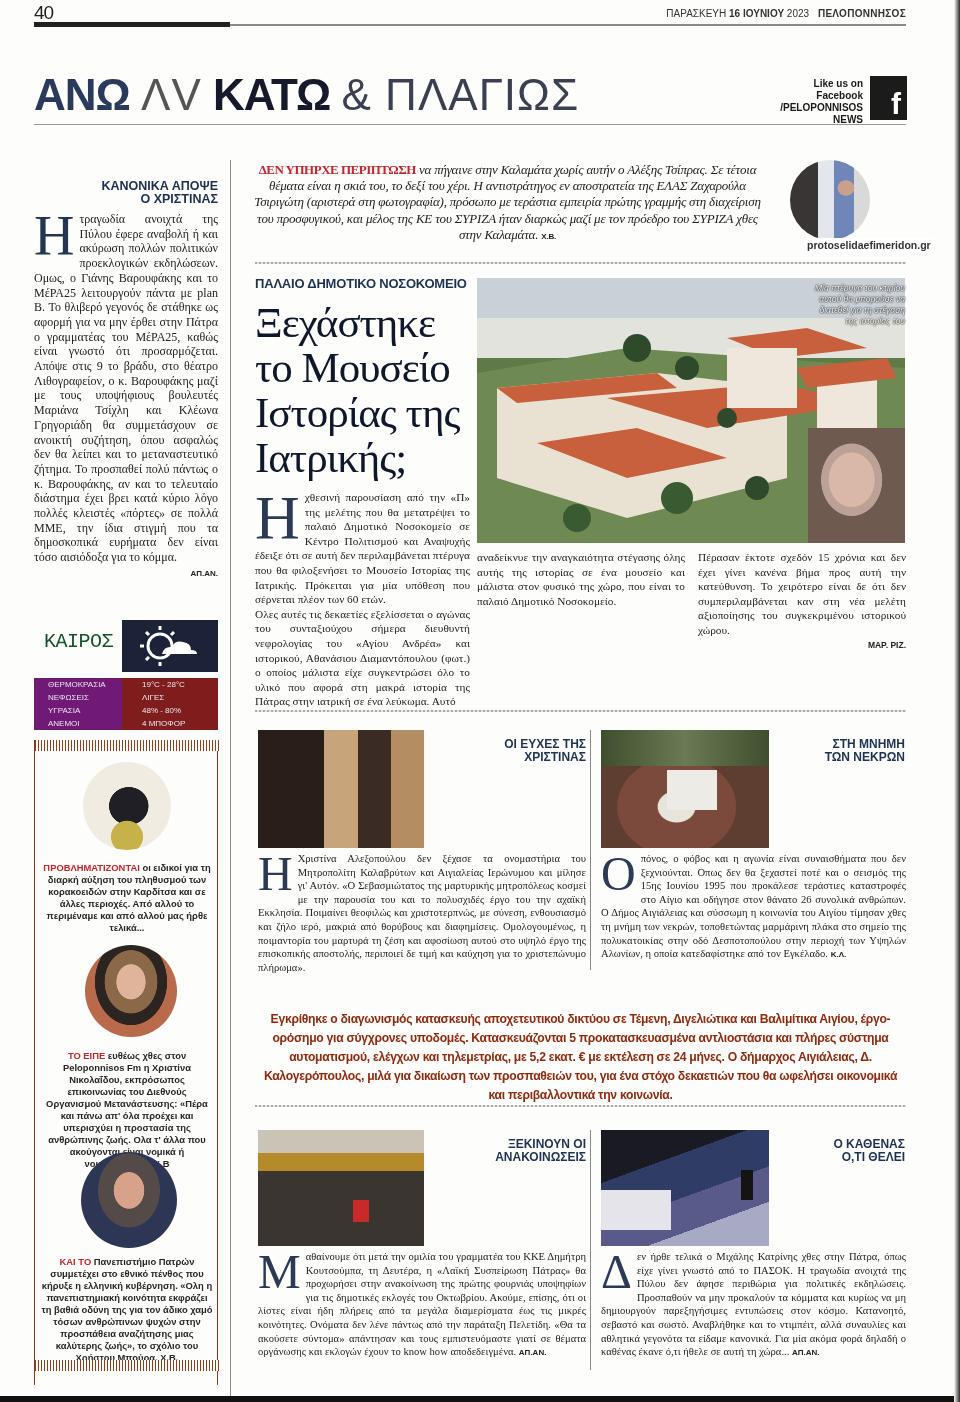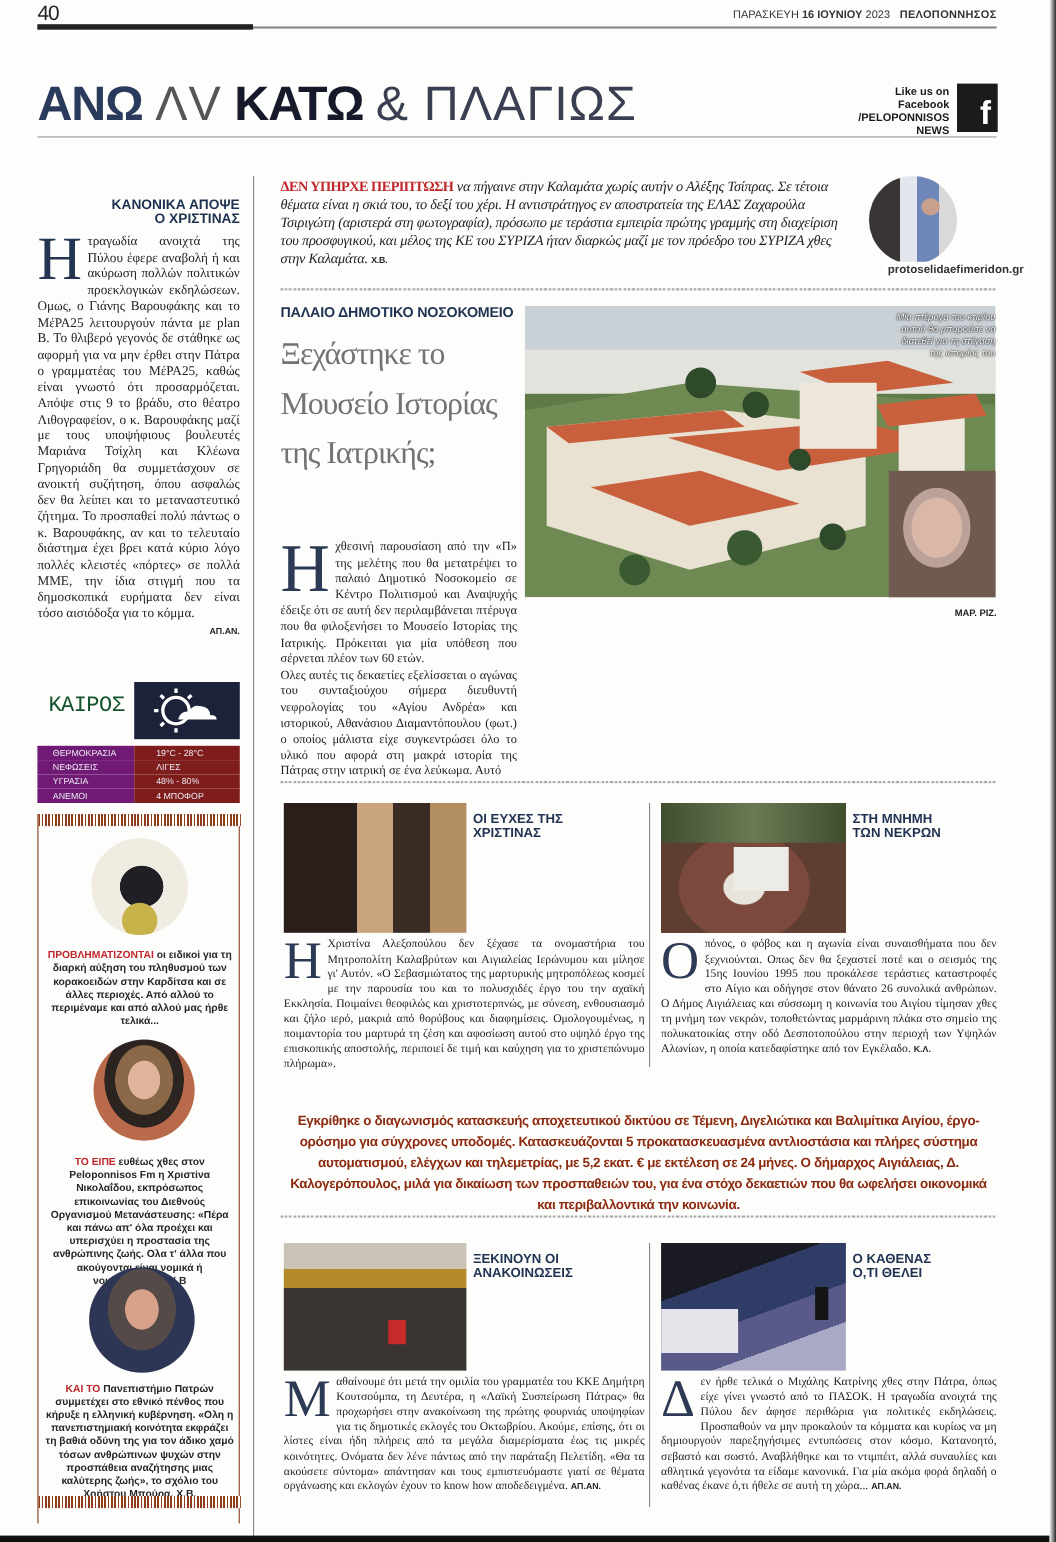--- a/index.html
+++ b/index.html
@@ -41,7 +41,7 @@
 .tidtext{font-family:"Liberation Sans",sans-serif;font-size:9.4px;line-height:12px;color:#262626;text-align:center;font-weight:bold;position:absolute}
 .tidtext .hl{color:#c0272d;font-weight:900}
 
-#quote{left:255px;top:162px;width:525px;font-style:italic;font-size:13px;line-height:16.2px;color:#222;font-family:"Liberation Serif",serif;letter-spacing:-.2px}
+#quote{left:245px;top:162px;width:525px;font-style:italic;font-size:13px;line-height:16.2px;text-align:center;color:#222;font-family:"Liberation Serif",serif;letter-spacing:-.2px}
 #quote .hl{color:#c0272d;font-weight:bold;font-style:normal;font-family:"Liberation Serif",serif;letter-spacing:-.5px}
 #quote .sig{font-style:normal;font-weight:bold;font-size:8px;font-family:"Liberation Sans",sans-serif}
 #quote-photo{left:790px;top:160px;width:80px;height:80px}

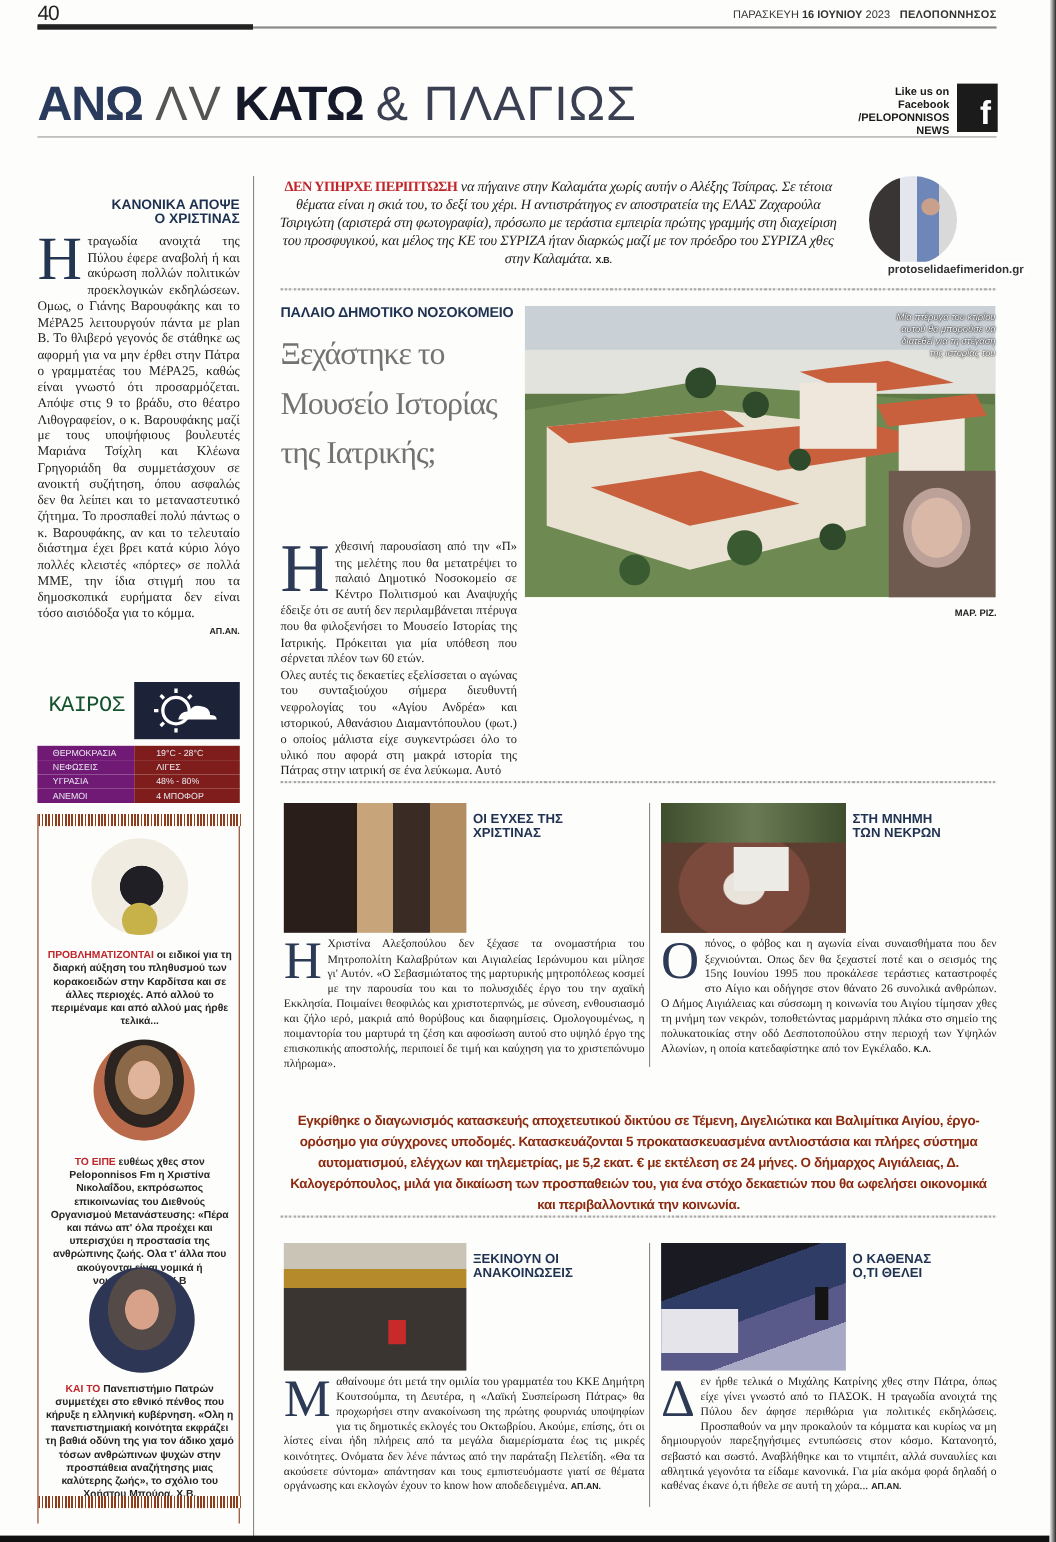--- a/index.html
+++ b/index.html
@@ -49,7 +49,7 @@
 #rule-quote{left:255px;top:262px;width:651px;height:2px;background:repeating-linear-gradient(90deg,#aaa 0 2px,#e6e6e6 2px 4px)}
 
 #kicker-main{left:255px;top:276px;font-family:"Liberation Sans",sans-serif;font-weight:bold;font-size:13px;color:#1f3252;letter-spacing:-.2px}
-#headline{left:255px;top:300px;width:215px;font-family:"Liberation Serif",serif;font-size:29px;line-height:45px;color:#737373;letter-spacing:-1px}
+#headline{left:255px;top:300px;width:215px;font-family:"Liberation Serif",serif;font-size:43px;line-height:45px;color:#0f172a;letter-spacing:-1px}
 #main-photo{left:477px;top:278px;width:428px;height:265px;overflow:hidden}
 #photo-caption{left:810px;top:283px;width:95px;font-family:"Liberation Sans",sans-serif;font-size:8.5px;line-height:11px;font-style:italic;color:#fff;text-align:right;text-shadow:0 0 2px #000,0 0 1px #000}
 #portrait{left:808px;top:428px;width:97px;height:115px}

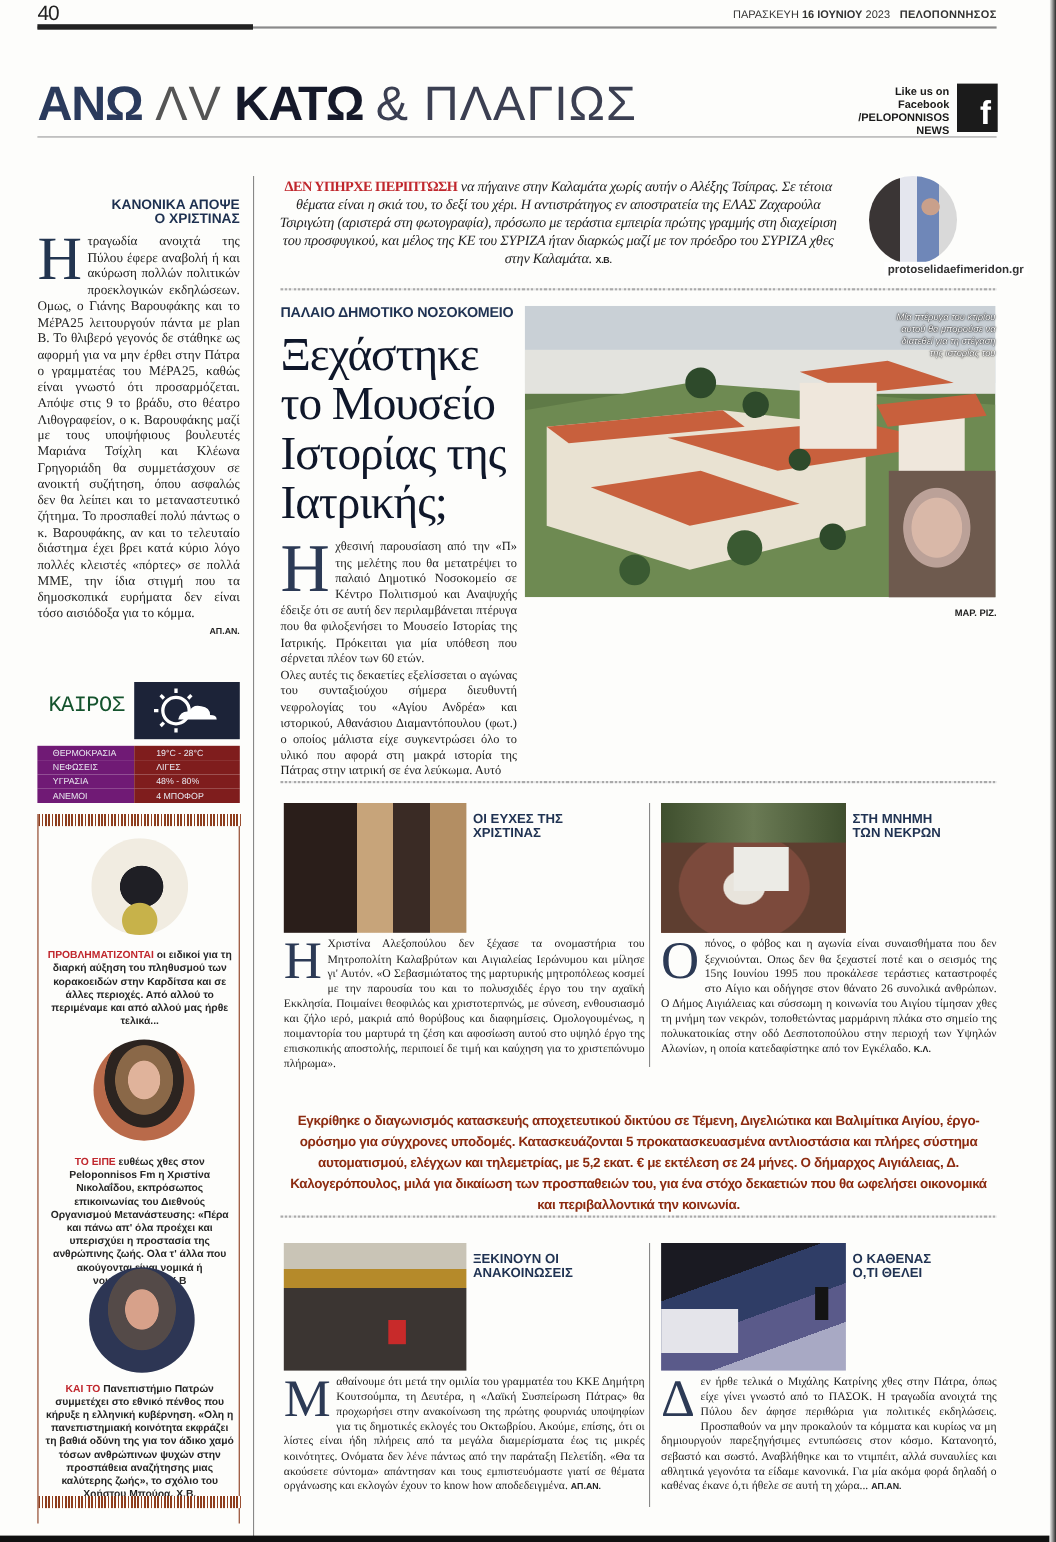--- a/index.html
+++ b/index.html
@@ -211,6 +211,7 @@
   <div>Ολες αυτές τις δεκαετίες εξελίσσεται ο αγώνας του συνταξιούχου σήμερα διευθυντή νεφρολογίας του «Αγίου Ανδρέα» και ιστορικού, Αθανάσιου Διαμαντόπουλου (φωτ.) ο οποίος μάλιστα είχε συγκεντρώσει όλο το υλικό που αφορά στη μακρά ιστορία της Πάτρας στην ιατρική σε ένα λεύκωμα. Αυτό</div>
 </div>
 <div class="body-col" id="main-col2">
+  <div>αναδείκνυε την αναγκαιότητα στέγασης όλης αυτής της ιστορίας σε ένα μουσείο και μάλιστα στον φυσικό της χώρο, που είναι το παλαιό Δημοτικό Νοσοκομείο.</div>
 </div>
 <div class="body-col" id="main-col3">
   <div class="byline" style="font-size:8.5px">ΜΑΡ. ΡΙΖ.</div>

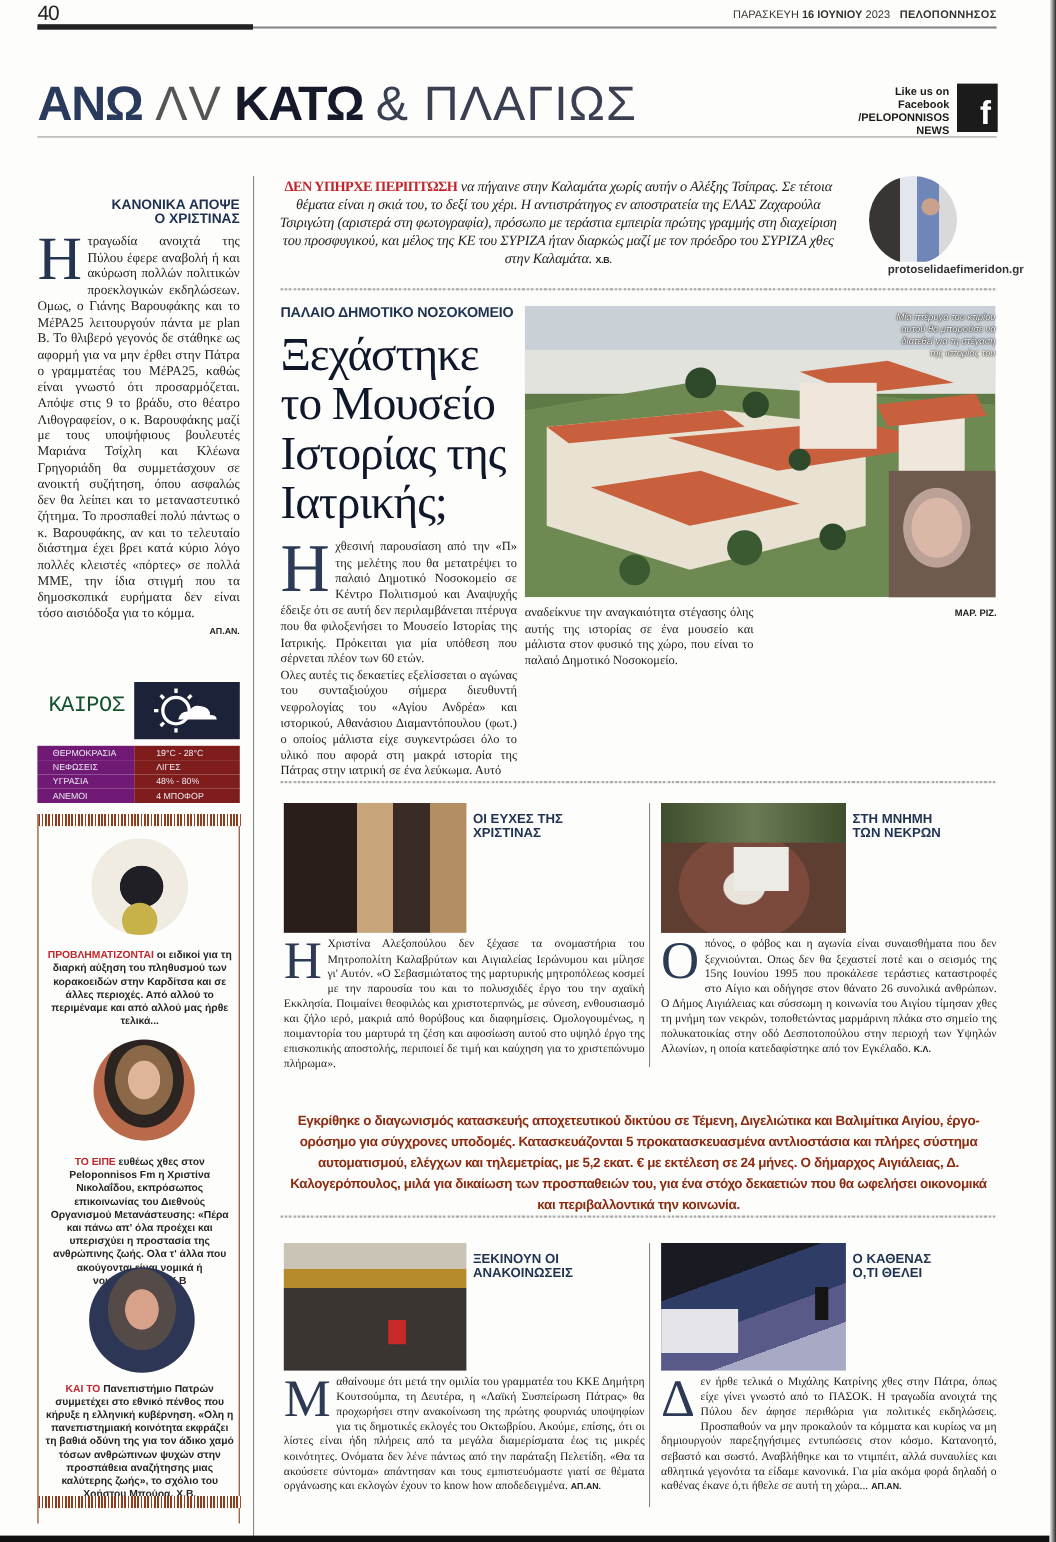--- a/index.html
+++ b/index.html
@@ -214,6 +214,7 @@
   <div>αναδείκνυε την αναγκαιότητα στέγασης όλης αυτής της ιστορίας σε ένα μουσείο και μάλιστα στον φυσικό της χώρο, που είναι το παλαιό Δημοτικό Νοσοκομείο.</div>
 </div>
 <div class="body-col" id="main-col3">
+  <div>Πέρασαν έκτοτε σχεδόν 15 χρόνια και δεν έχει γίνει κανένα βήμα προς αυτή την κατεύθυνση. Το χειρότερο είναι δε ότι δεν συμπεριλαμβάνεται καν στη νέα μελέτη αξιοποίησης του συγκεκριμένου ιστορικού χώρου.</div>
   <div class="byline" style="font-size:8.5px">ΜΑΡ. ΡΙΖ.</div>
 </div>
 <div class="abs" id="rule-mid"></div>

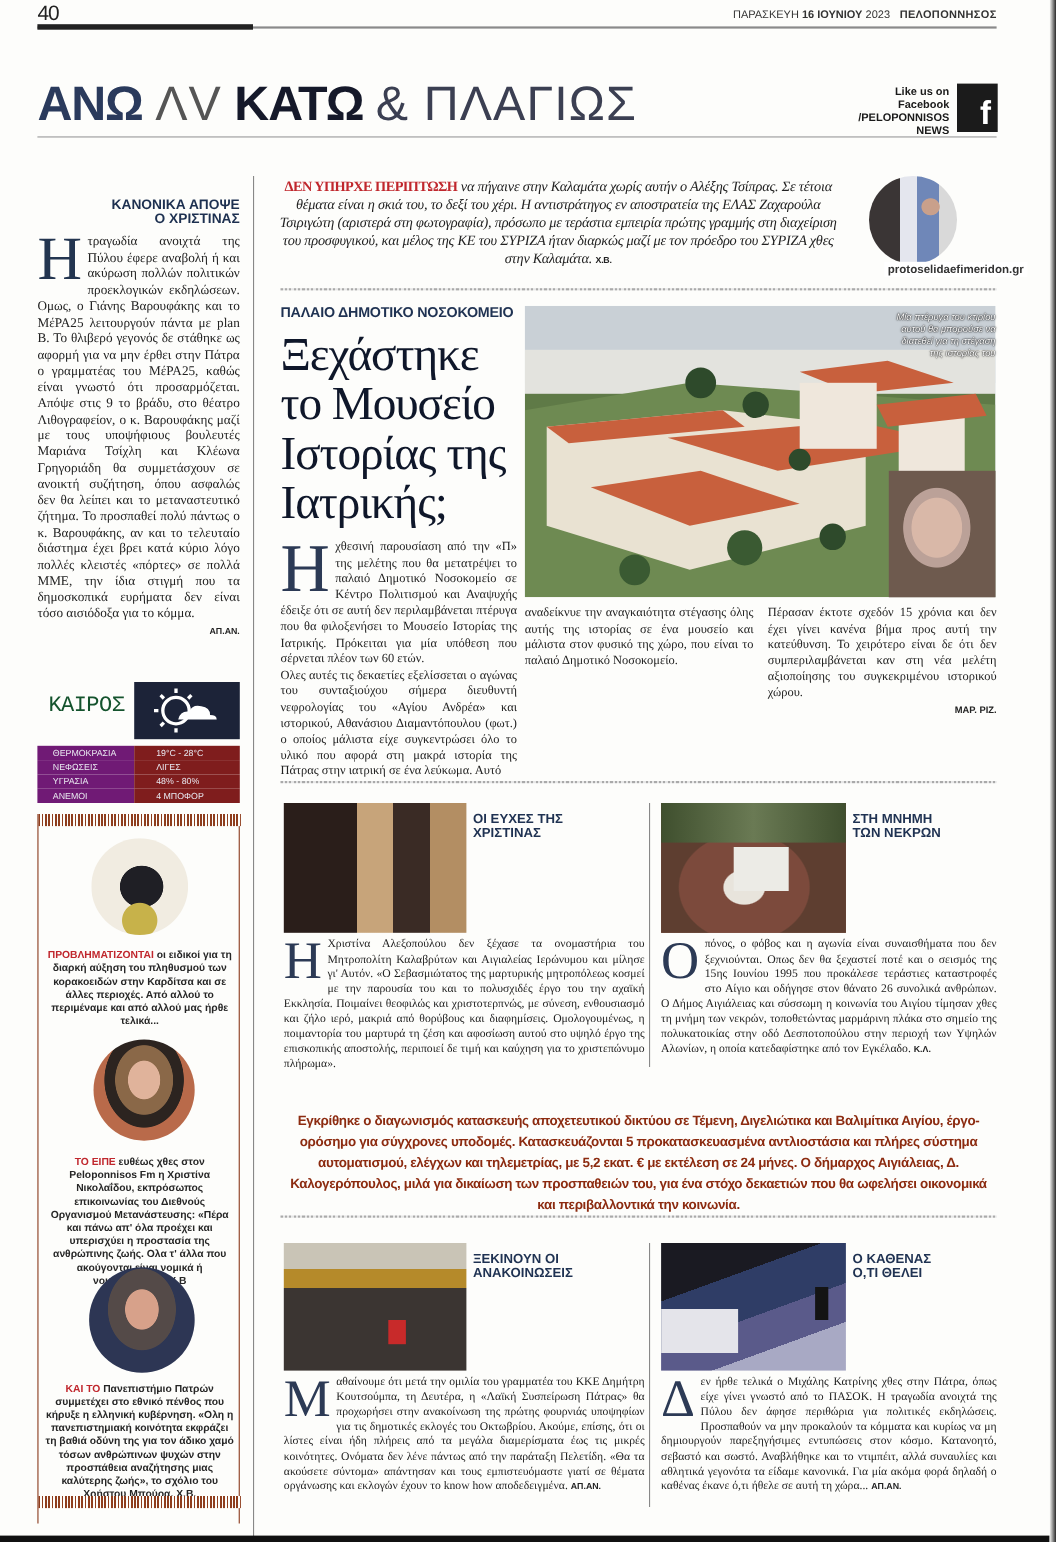--- a/index.html
+++ b/index.html
@@ -60,7 +60,7 @@
 .bigdrop{float:left;font-size:62px;line-height:50px;margin:2px 5px 0 0;color:#2c3a55;font-family:"Liberation Serif",serif}
 #rule-mid{left:255px;top:710px;width:651px;height:2px;background:repeating-linear-gradient(90deg,#aaa 0 2px,#e6e6e6 2px 4px)}
 
-.story-title{position:absolute;font-family:"Liberation Sans",sans-serif;font-weight:bold;font-size:12px;line-height:13px;color:#1f3252;}
+.story-title{position:absolute;font-family:"Liberation Sans",sans-serif;font-weight:bold;font-size:12px;line-height:13px;color:#1f3252;text-align:right}
 .story-photo{position:absolute;overflow:hidden}
 .story-text{position:absolute;font-size:10.6px;line-height:13.6px;color:#222;text-align:justify;font-family:"Liberation Serif",serif}
 .vdiv{position:absolute;width:1px;background:#888}

